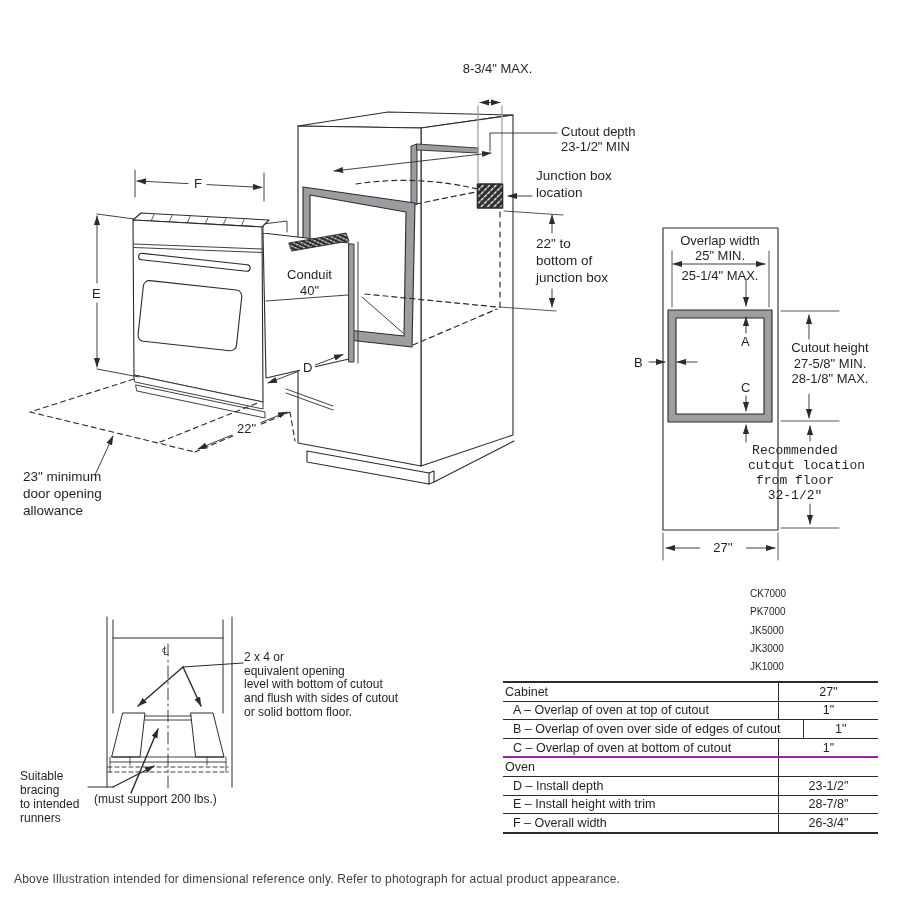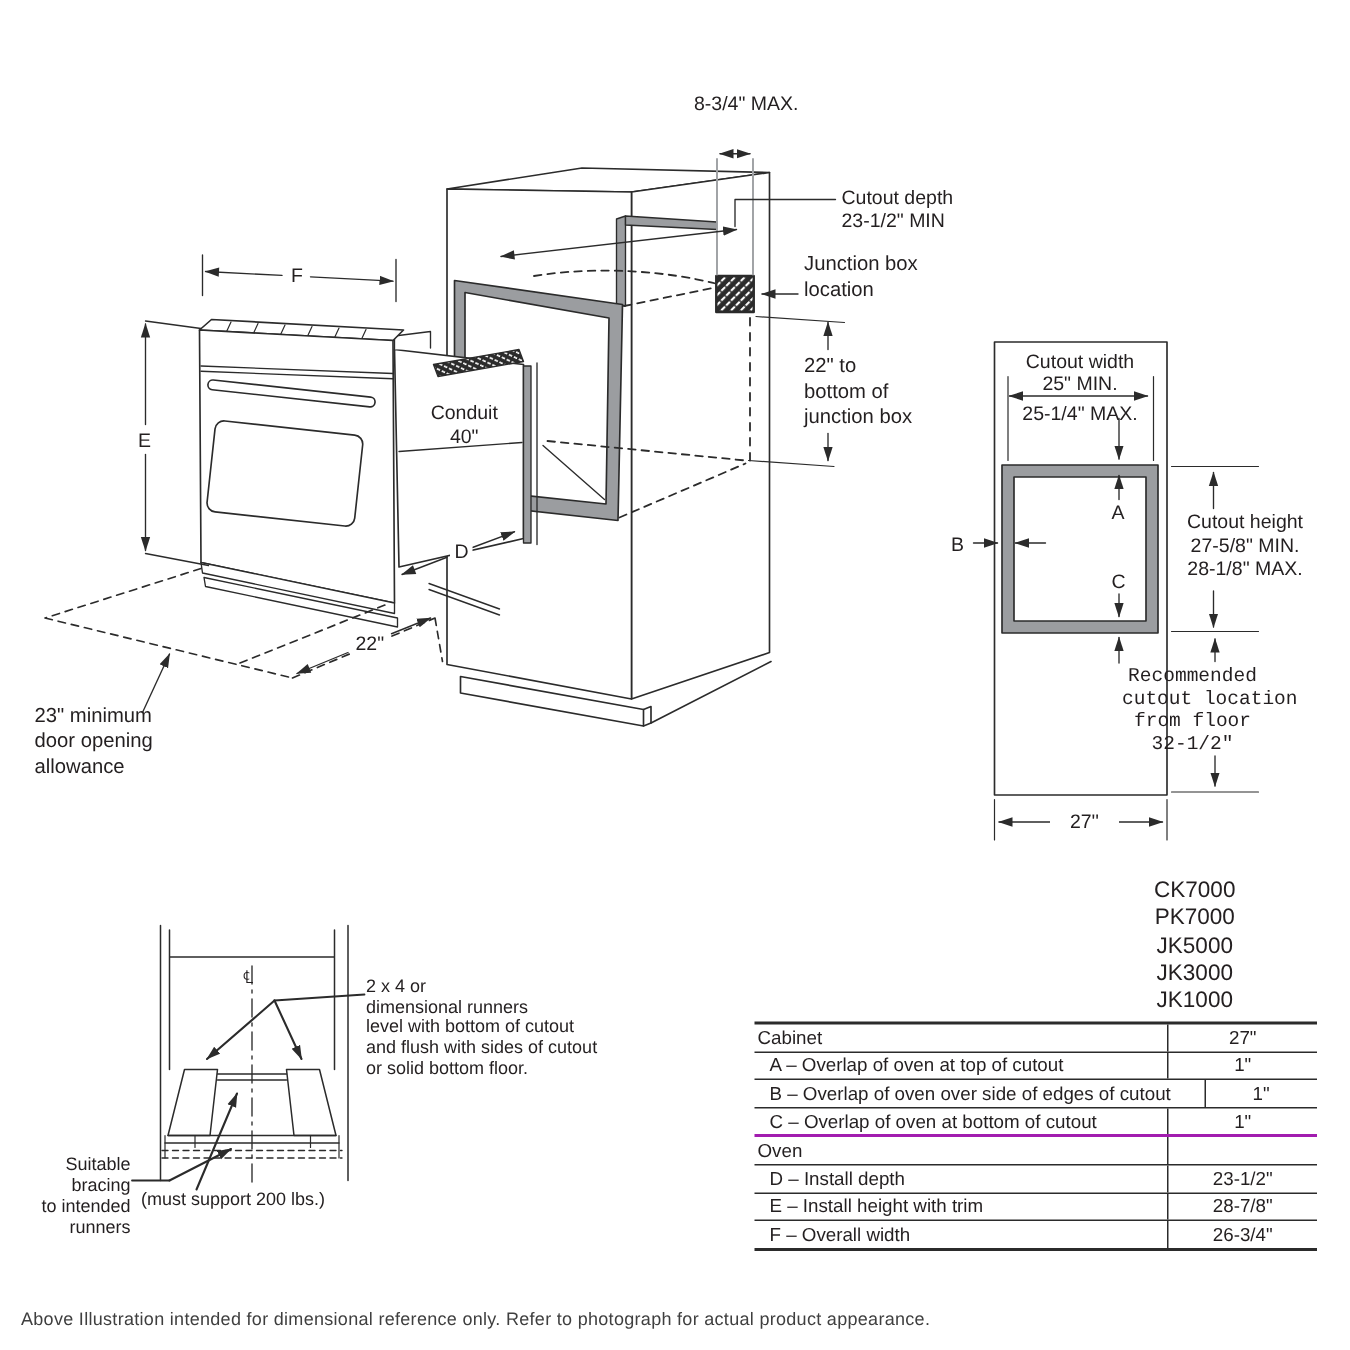--- a/index.html
+++ b/index.html
@@ -200,7 +200,7 @@
 </div>
 
 <div class="lbl c" style="left:664px;top:233px;width:112px;">
-  <div>Cutout width</div>
+  <div>Overlap width</div>
   <div>25" MIN.</div>
 </div>
 <div class="lbl c" style="left:664px;top:268px;width:112px;">25-1/4" MAX.</div>

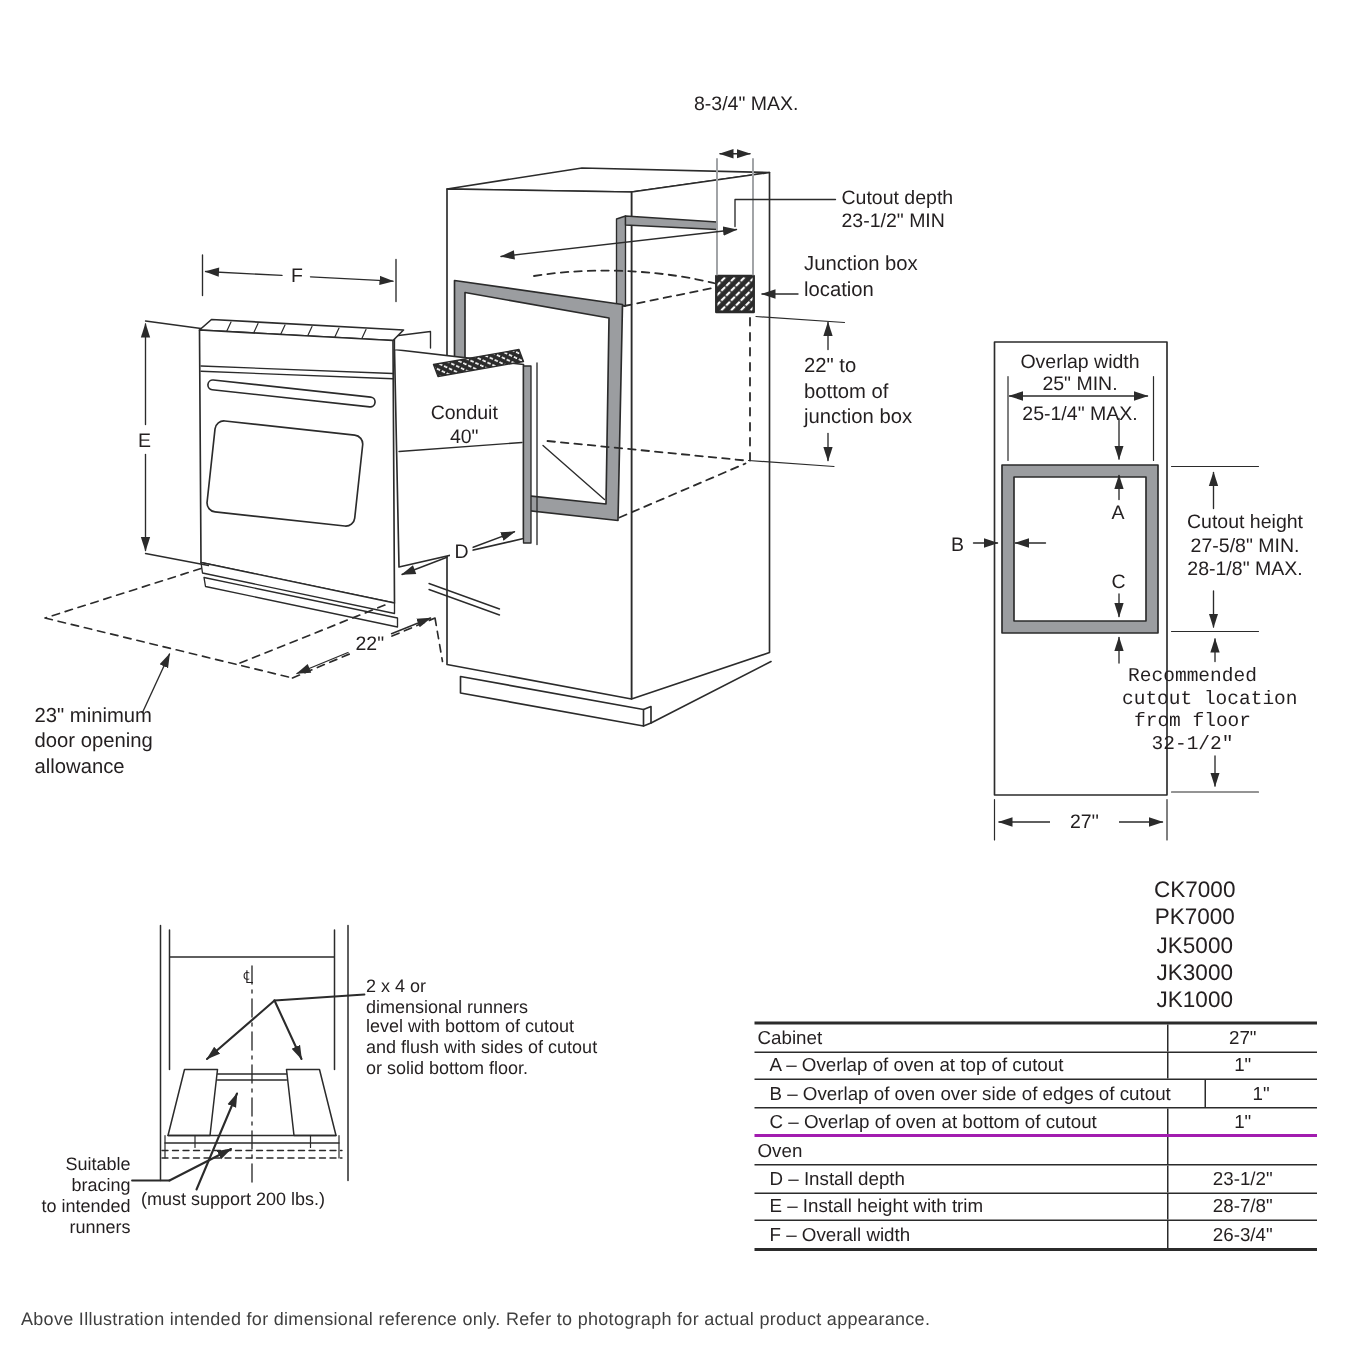--- a/index.html
+++ b/index.html
@@ -13,8 +13,8 @@
   .big{font-size:13.5px;line-height:17px;}
   .md{font-size:13.5px;line-height:16.5px;}
   .sm{font-size:12px;line-height:13.7px;}
-  .models{position:absolute;left:750px;top:585px;width:93px;text-align:center;
-          font-size:15px;line-height:18.3px;}
+  .models{position:absolute;left:750px;top:585px;width:93px;text-align:left;
+          font-size:10px;line-height:18.3px;}
   .tbl{position:absolute;left:503px;top:681px;width:375px;
        border-top:2px solid #2b2b2b;border-bottom:2px solid #2b2b2b;font-size:12.5px;}
   .trow{display:flex;align-items:center;height:17.6px;border-top:1px solid #2b2b2b;gap:22px;}

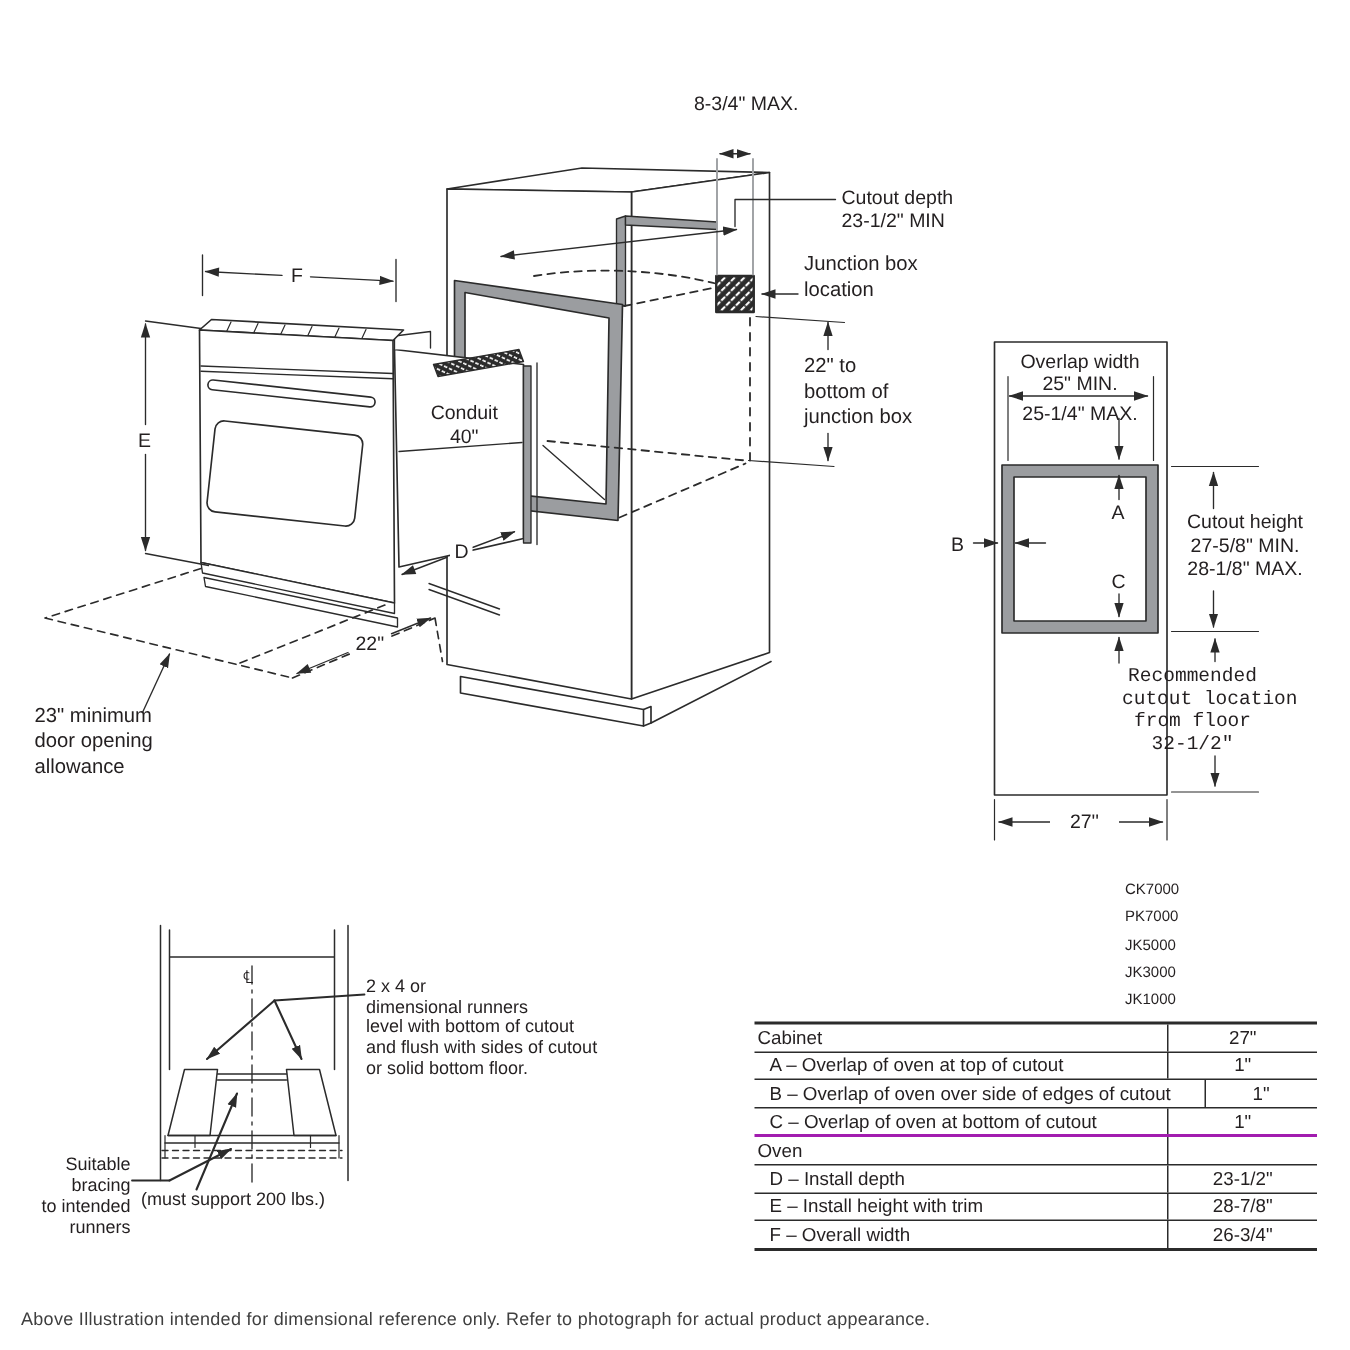--- a/index.html
+++ b/index.html
@@ -223,7 +223,7 @@
 <div class="lbl" style="left:162px;top:644px;font-size:12px;">℄</div>
 <div class="lbl sm" style="left:244px;top:651px;">
   <div>2 x 4 or</div>
-  <div>dimensional runners</div>
+  <div>equivalent opening</div>
   <div>level with bottom of cutout</div>
   <div>and flush with sides of cutout</div>
   <div>or solid bottom floor.</div>

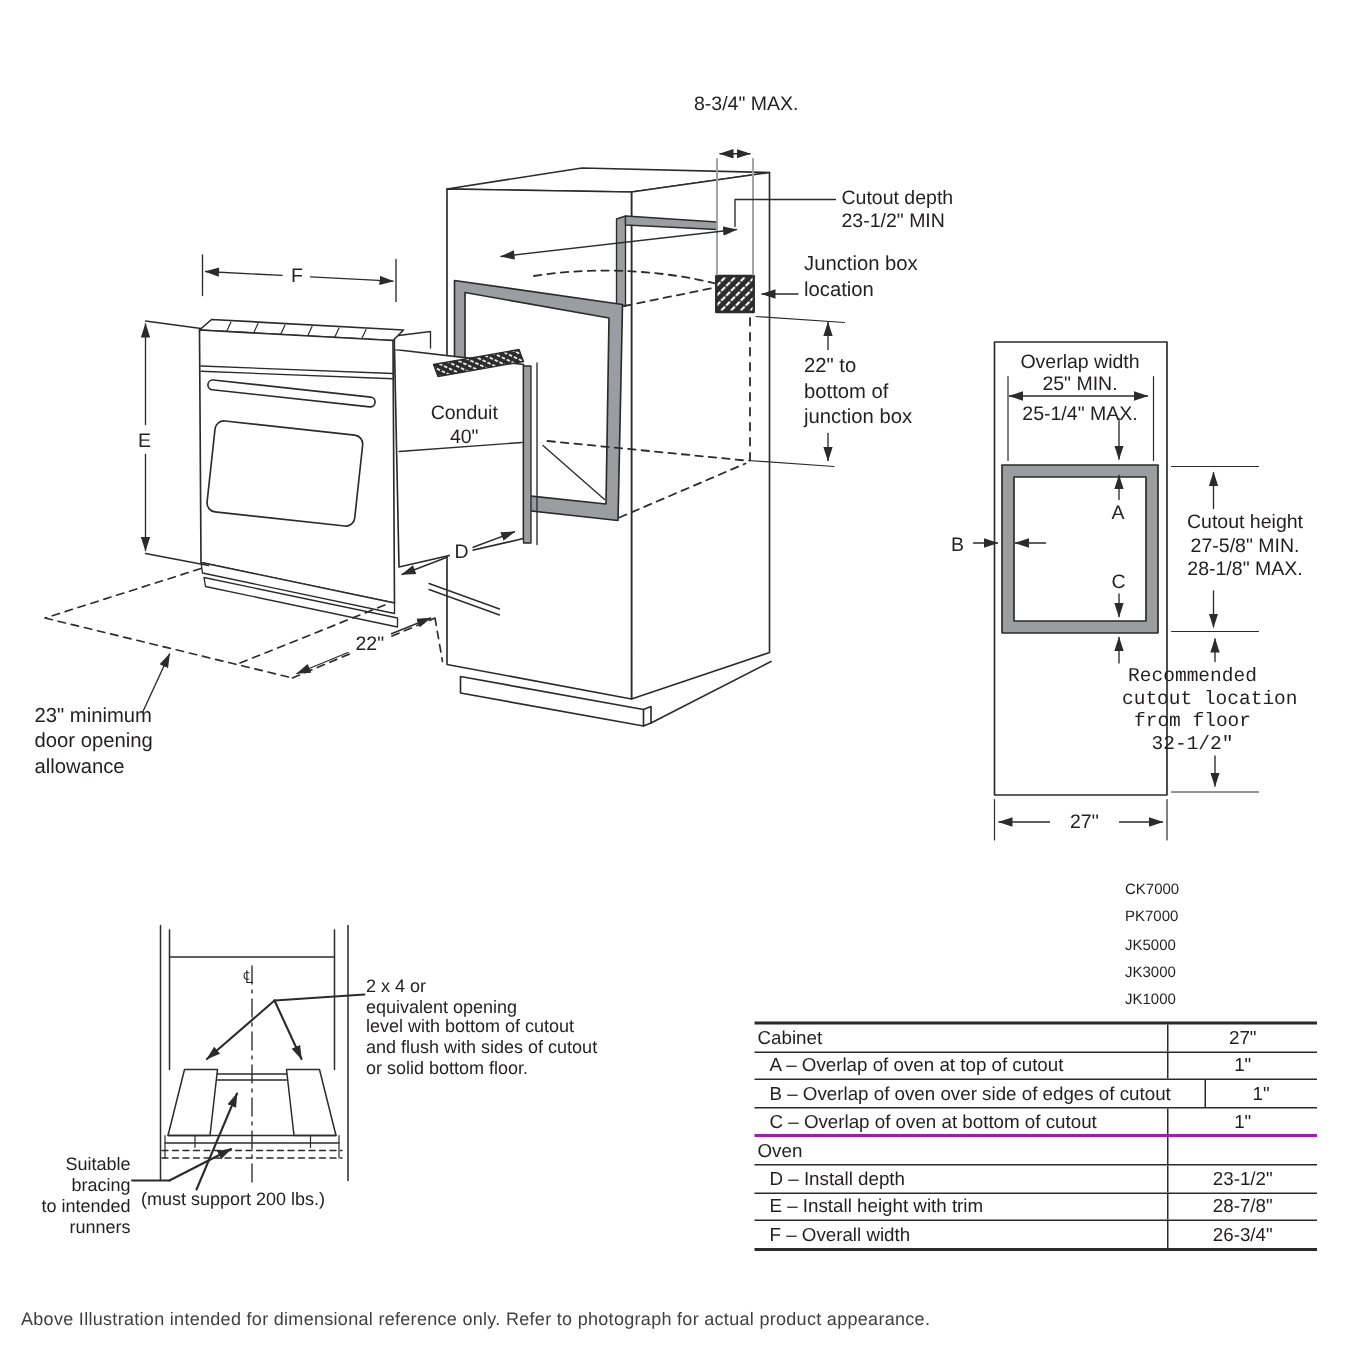--- a/index.html
+++ b/index.html
@@ -8,7 +8,7 @@
   svg.art{position:absolute;left:0;top:0;width:900px;height:900px;}
   .lbl{position:absolute;font-size:13px;line-height:15px;white-space:nowrap;}
   .c{text-align:center;}
-  .r{text-align:right;}
+  .r{}
   .wbg{background:#fff;padding:0 3px;}
   .big{font-size:13.5px;line-height:17px;}
   .md{font-size:13.5px;line-height:16.5px;}

